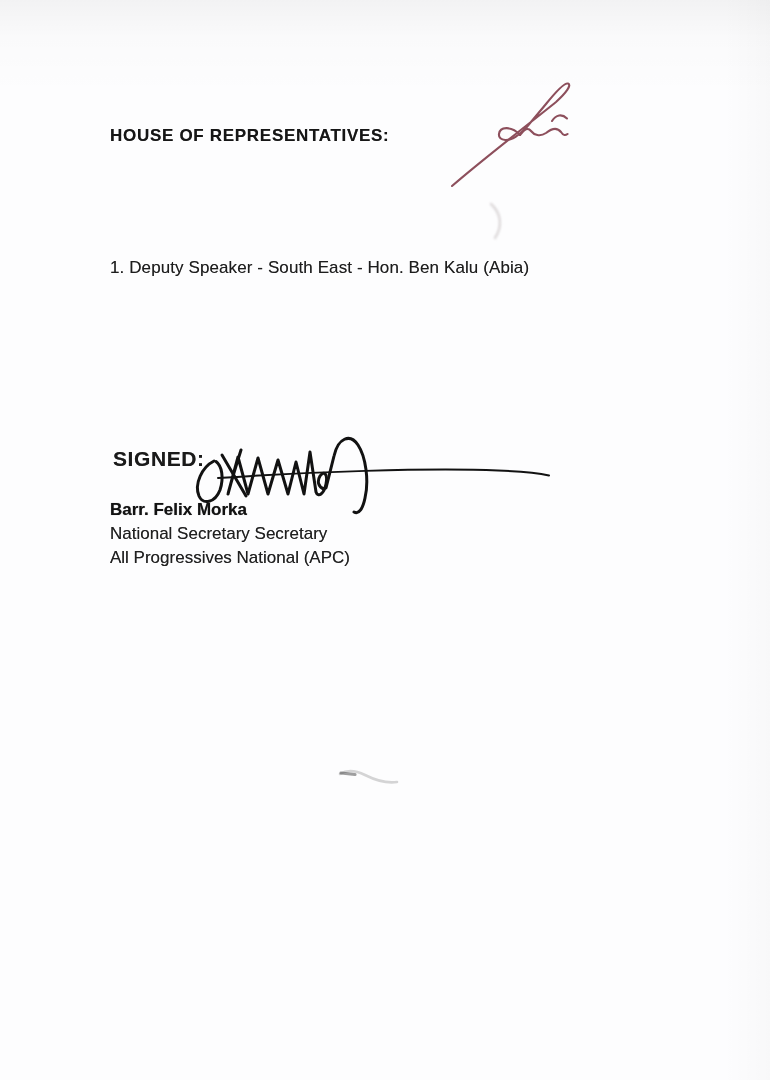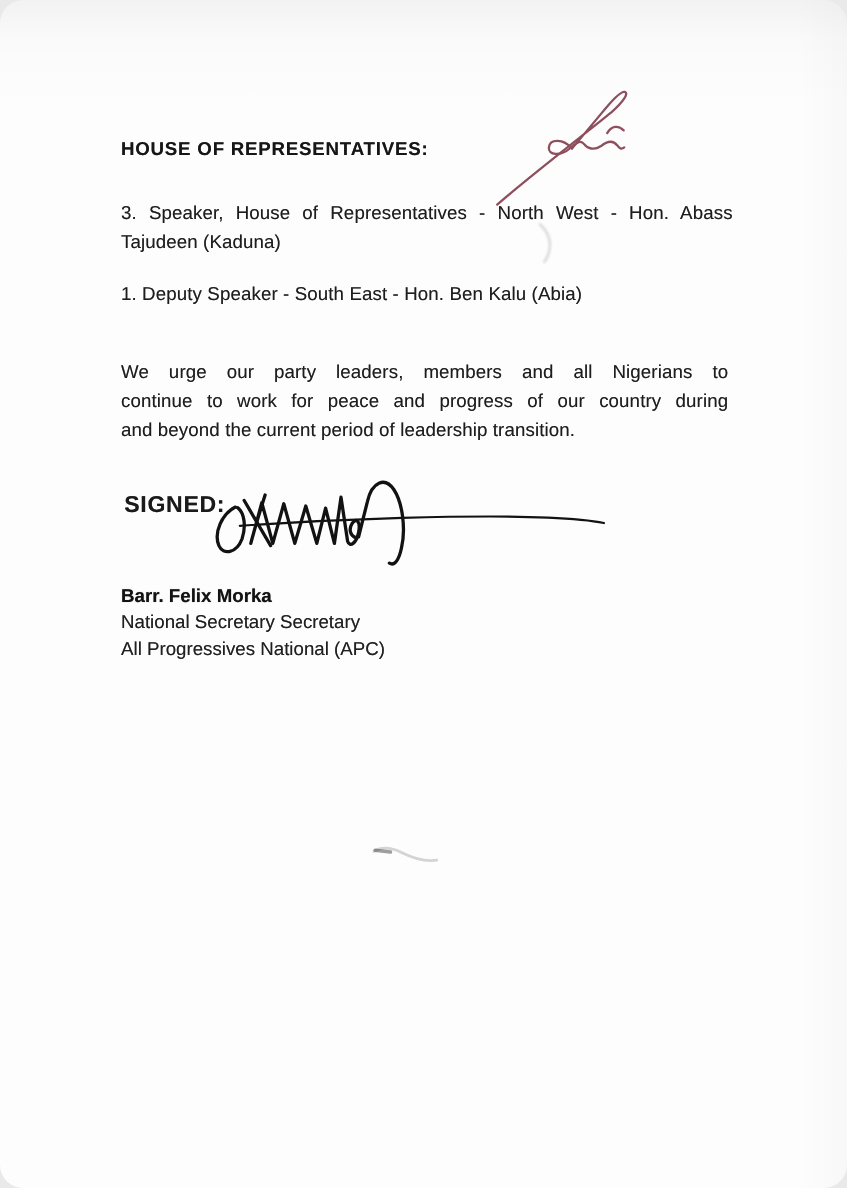--- a/index.html
+++ b/index.html
@@ -18,7 +18,6 @@
       linear-gradient(90deg, rgba(0,0,0,0) 94%, rgba(0,0,0,0.018) 100%),
       #fdfdfe;
     color: #1d1d1d;
-    border-radius: 21px;
   }
   .abs { position: absolute; }
   .section-heading {

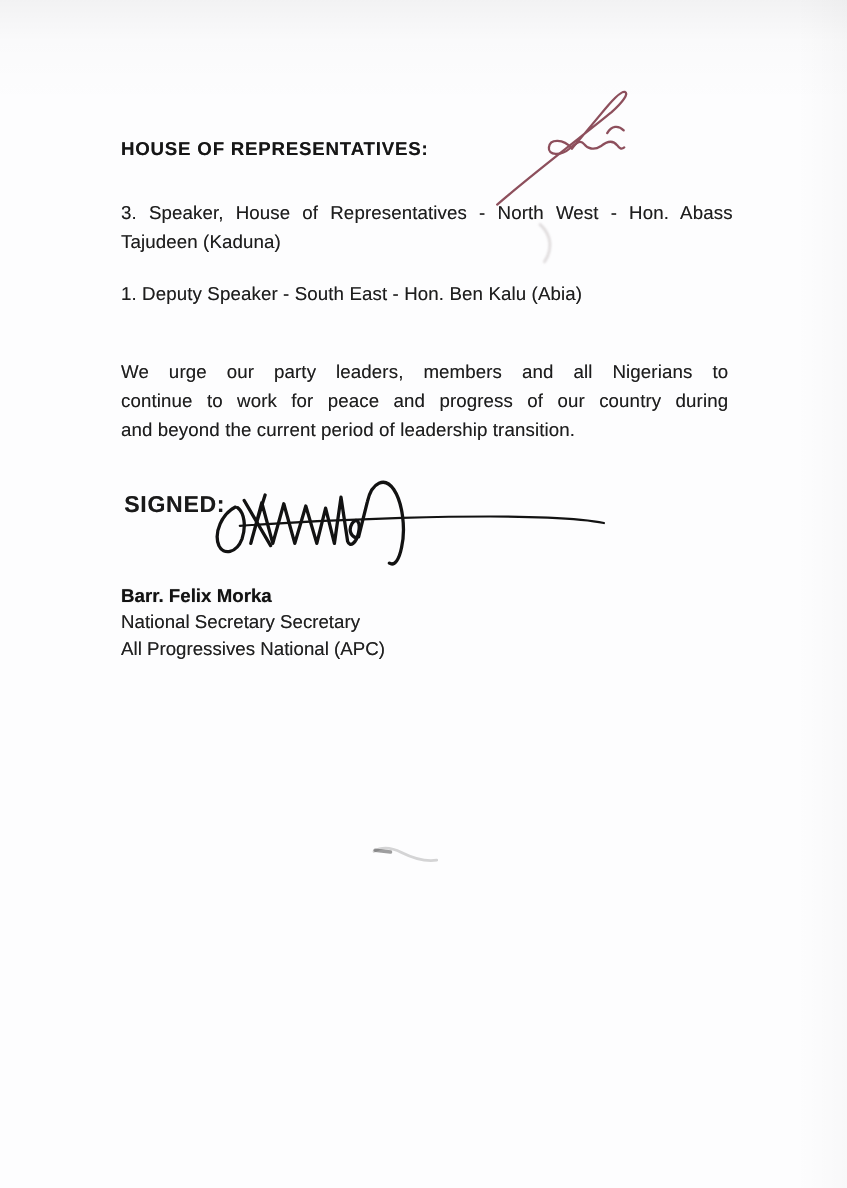--- a/index.html
+++ b/index.html
@@ -80,10 +80,6 @@
 
   <div class="abs section-heading">HOUSE OF REPRESENTATIVES:</div>
 
-  <div class="abs bodytext list-item-3">
-    <div class="jline">3. Speaker, House of Representatives - North West - Hon. Abass</div>
-    <div>Tajudeen (Kaduna)</div>
-  </div>
 
   <div class="abs bodytext list-item-4">
     <div>1. Deputy Speaker - South East - Hon. Ben Kalu (Abia)</div>

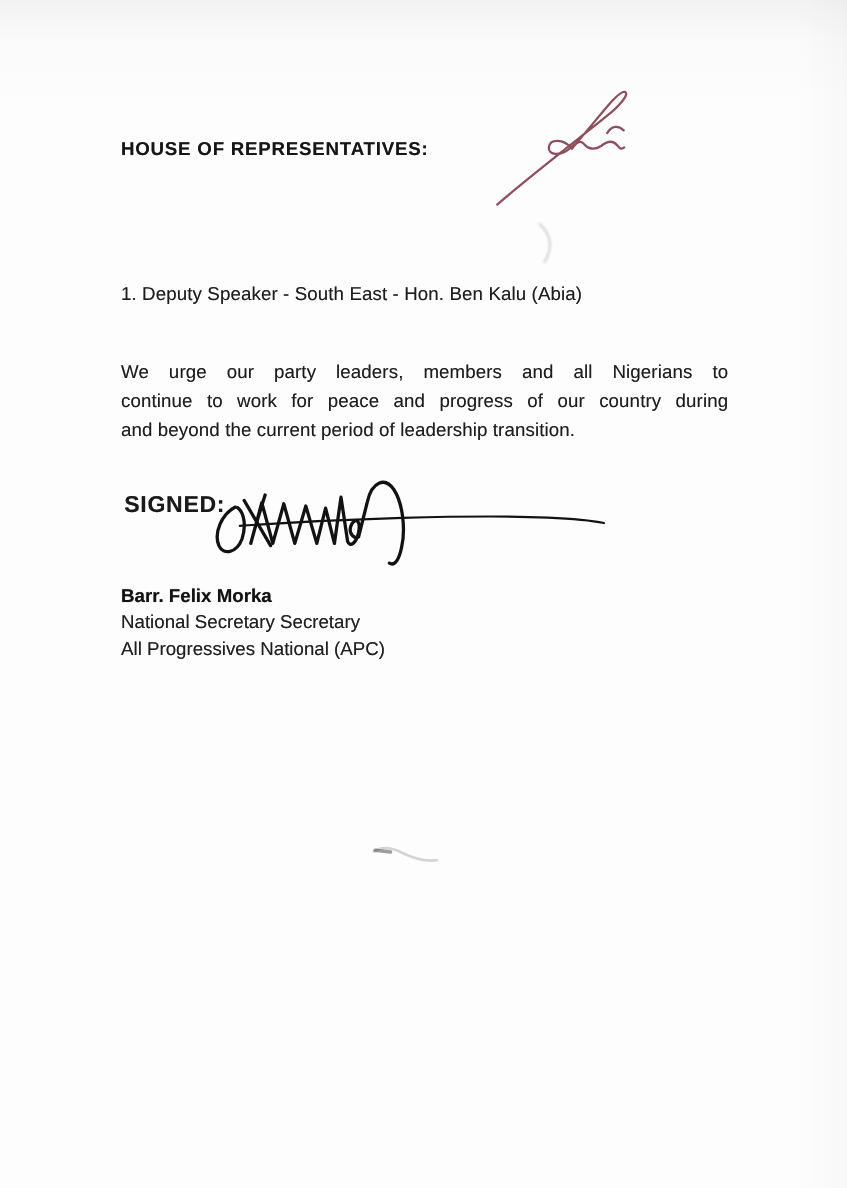--- a/index.html
+++ b/index.html
@@ -85,11 +85,6 @@
     <div>1. Deputy Speaker - South East - Hon. Ben Kalu (Abia)</div>
   </div>
 
-  <div class="abs bodytext closing-paragraph">
-    <div class="jline">We urge our party leaders, members and all Nigerians to</div>
-    <div class="jline">continue to work for peace and progress of our country during</div>
-    <div>and beyond the current period of leadership transition.</div>
-  </div>
 
   <div class="abs signed-label">SIGNED:</div>
 

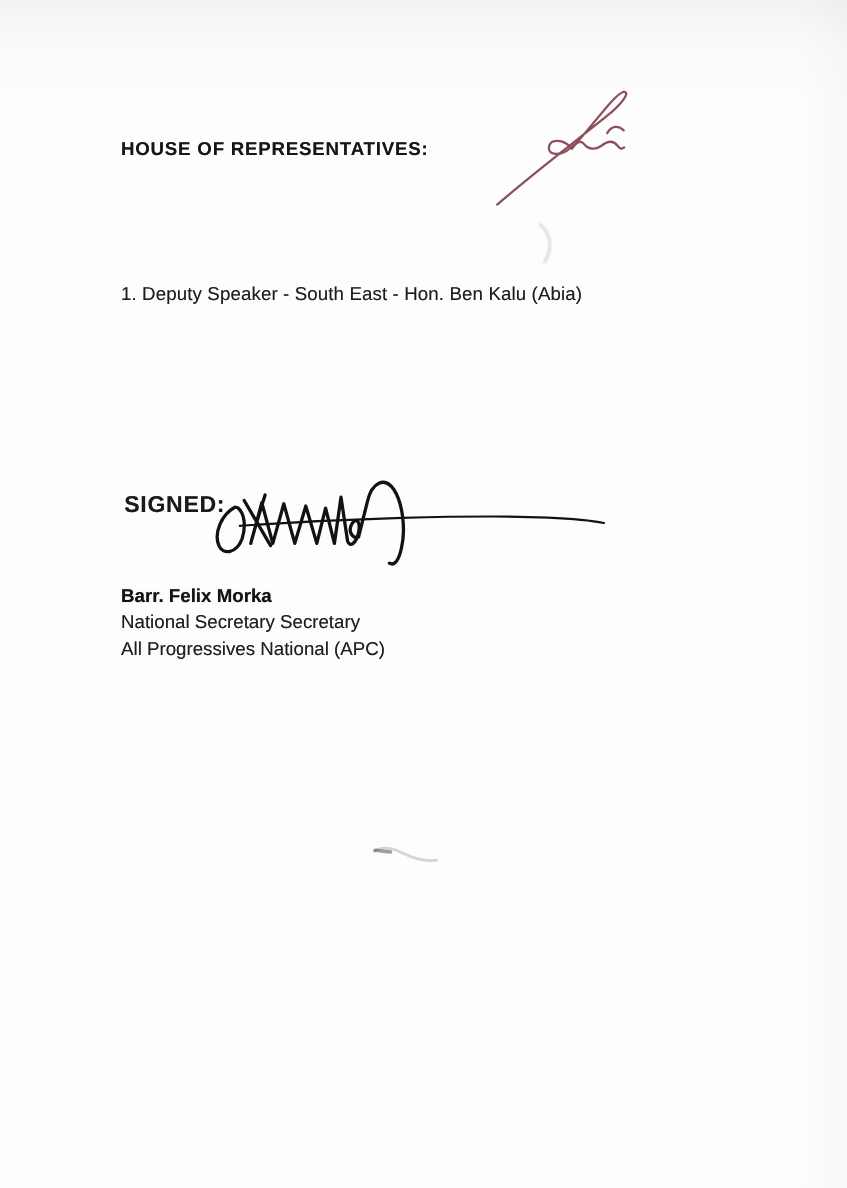--- a/index.html
+++ b/index.html
@@ -51,7 +51,7 @@
     color: #1a1a1a;
     text-shadow: 0 0 0.5px rgba(0,0,0,0.5);
   }
-  .signatory-block { left: 110px; top: 498px; margin-top: 32px; }
+  .signatory-block { left: 110px; top: 498px; }
   .signatory-block .line { font-size: 17px; line-height: 24px; }
   .signatory-name { font-weight: 700; color: #121212; text-shadow: 0 0 0.7px rgba(0,0,0,0.6); }
   .signatory-title, .signatory-org { color: #202020; text-shadow: 0 0 0.6px rgba(0,0,0,0.5); }

